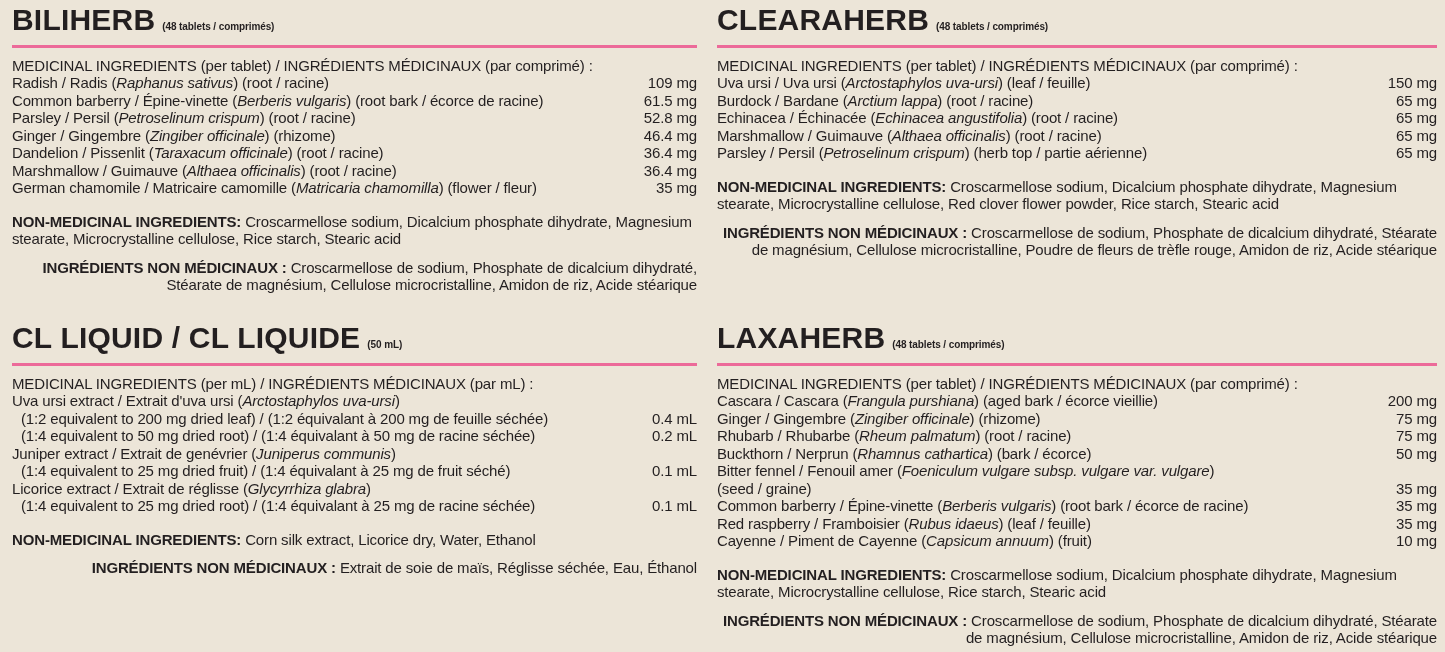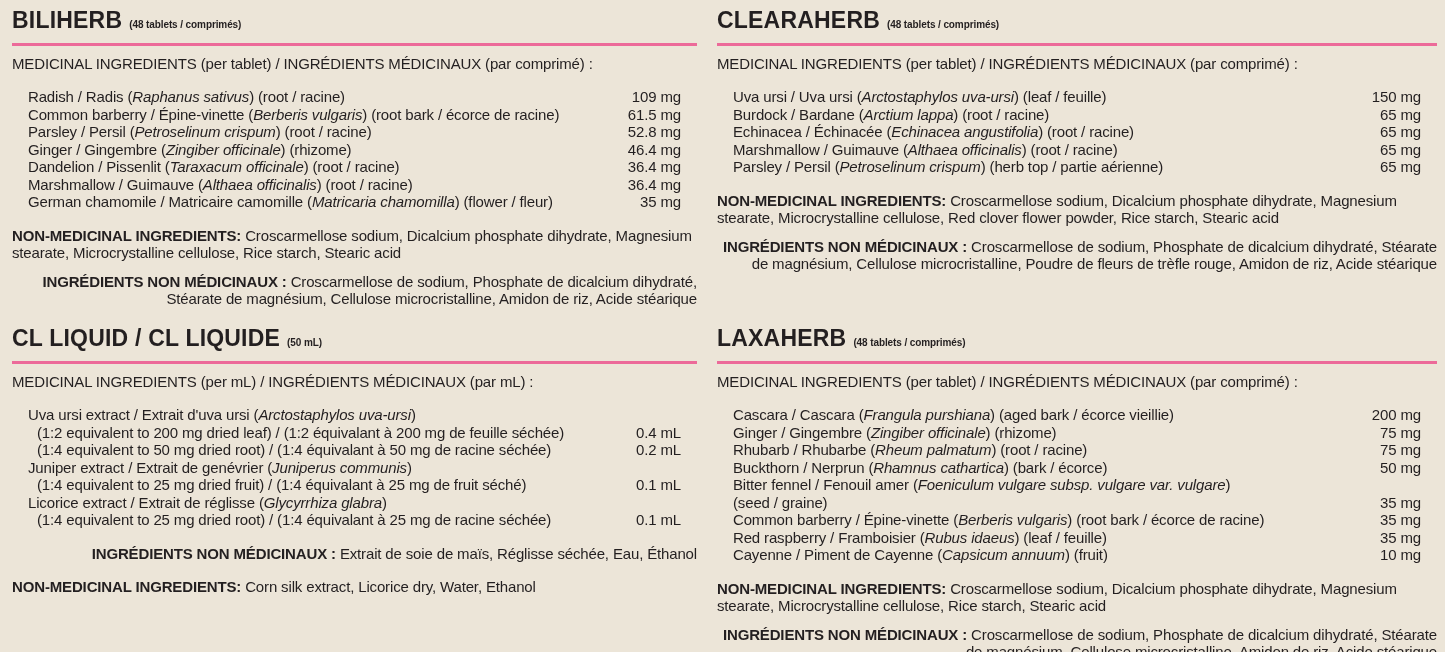--- a/index.html
+++ b/index.html
@@ -27,7 +27,7 @@
   .panel{padding-top:8px;overflow:hidden;}
   .title-row{display:flex;align-items:baseline;gap:7px;}
   .title-row h1{
-    font-size:23px;line-height:24px;font-weight:700;
+    font-size:30px;line-height:24px;font-weight:700;
     letter-spacing:0.2px;color:var(--ink);
   }
   .title-row .size{font-size:10px;font-weight:700;letter-spacing:-0.1px;}

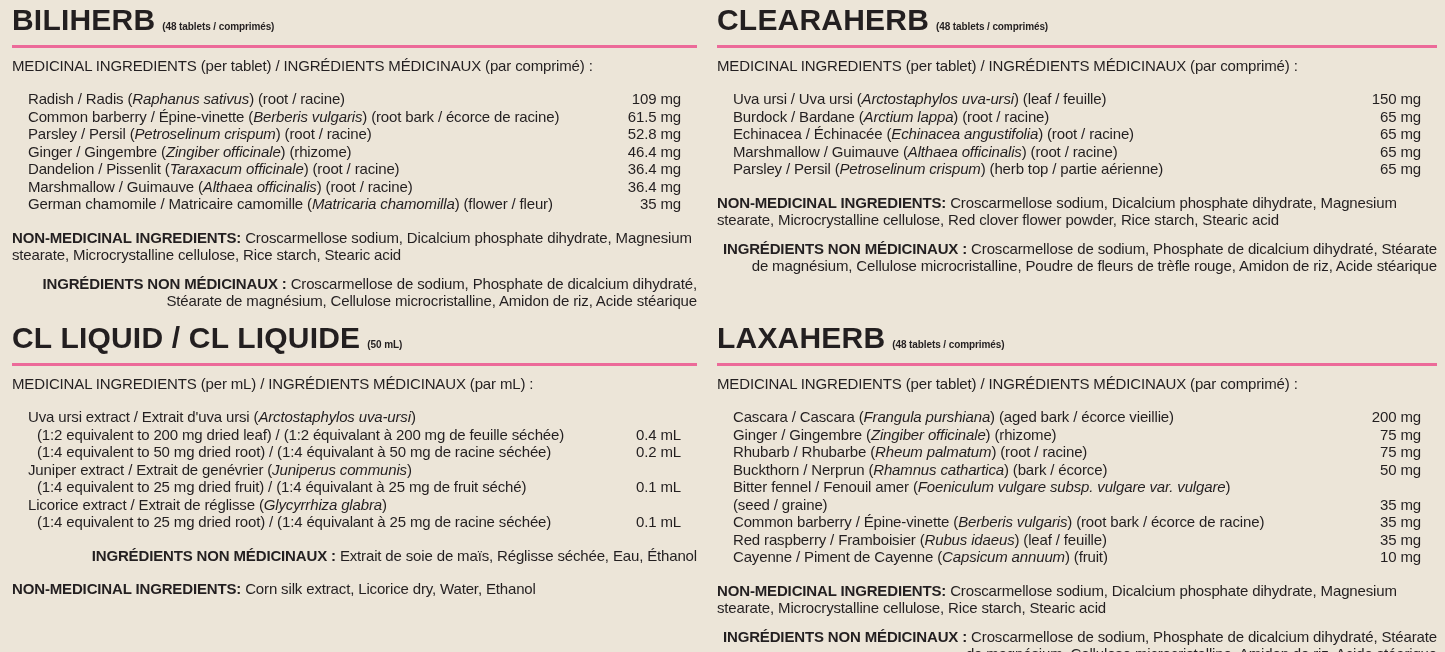--- a/index.html
+++ b/index.html
@@ -33,7 +33,7 @@
   .title-row .size{font-size:10px;font-weight:700;letter-spacing:-0.1px;}
   .rule{height:3px;background:var(--accent);margin:9px 0 9px 0;border:none;}
   .med-header b{font-weight:400;}
-  .rows{margin:16px;}
+  .rows{margin:0;}
   .row{display:flex;align-items:baseline;}
   .row .nm{flex:1 1 auto;padding-right:10px;}
   .row2 .l2{display:flex;align-items:baseline;}

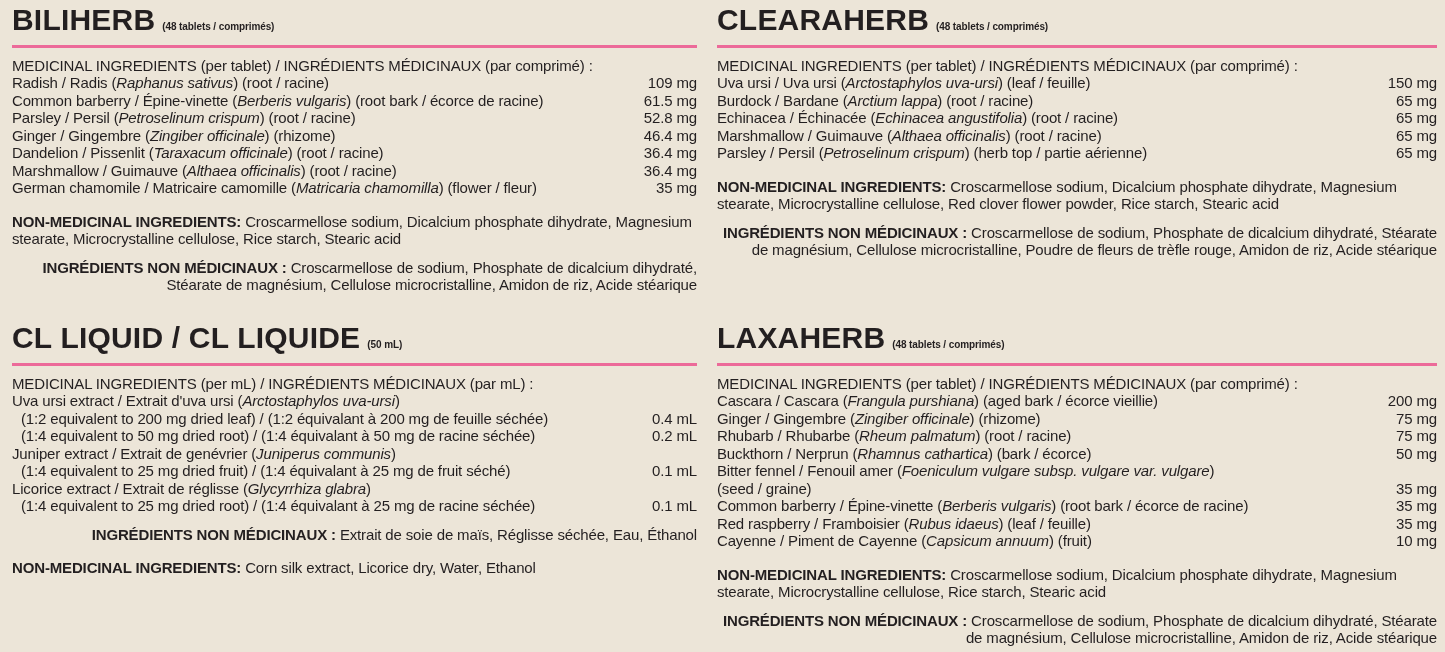--- a/index.html
+++ b/index.html
@@ -160,8 +160,8 @@
           </div>
       </div>
     </div>
+    <p class="para"><b>NON-MEDICINAL INGREDIENTS:</b><span> Corn silk extract, Licorice dry, Water, Ethanol</span></p>
     <p class="para fr"><b>INGRÉDIENTS NON MÉDICINAUX :</b><span> Extrait de soie de maïs, Réglisse séchée, Eau, Éthanol</span></p>
-    <p class="para"><b>NON-MEDICINAL INGREDIENTS:</b><span> Corn silk extract, Licorice dry, Water, Ethanol</span></p>
   </section>
 
   <section class="panel">

